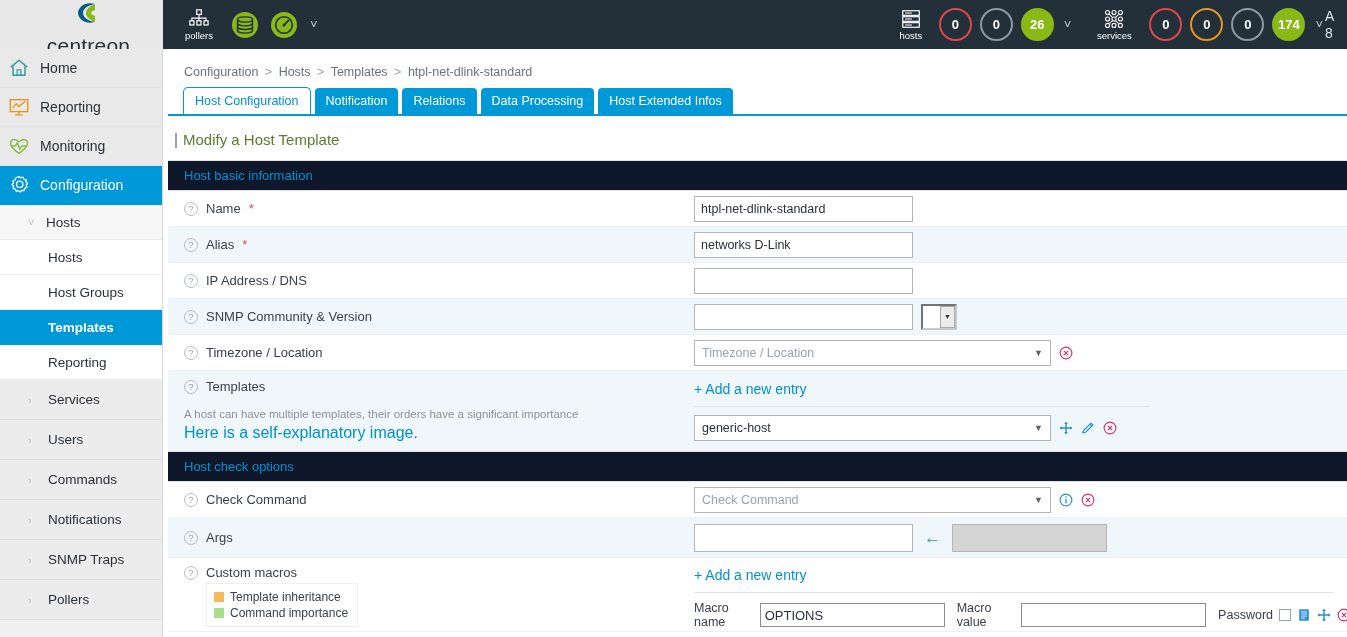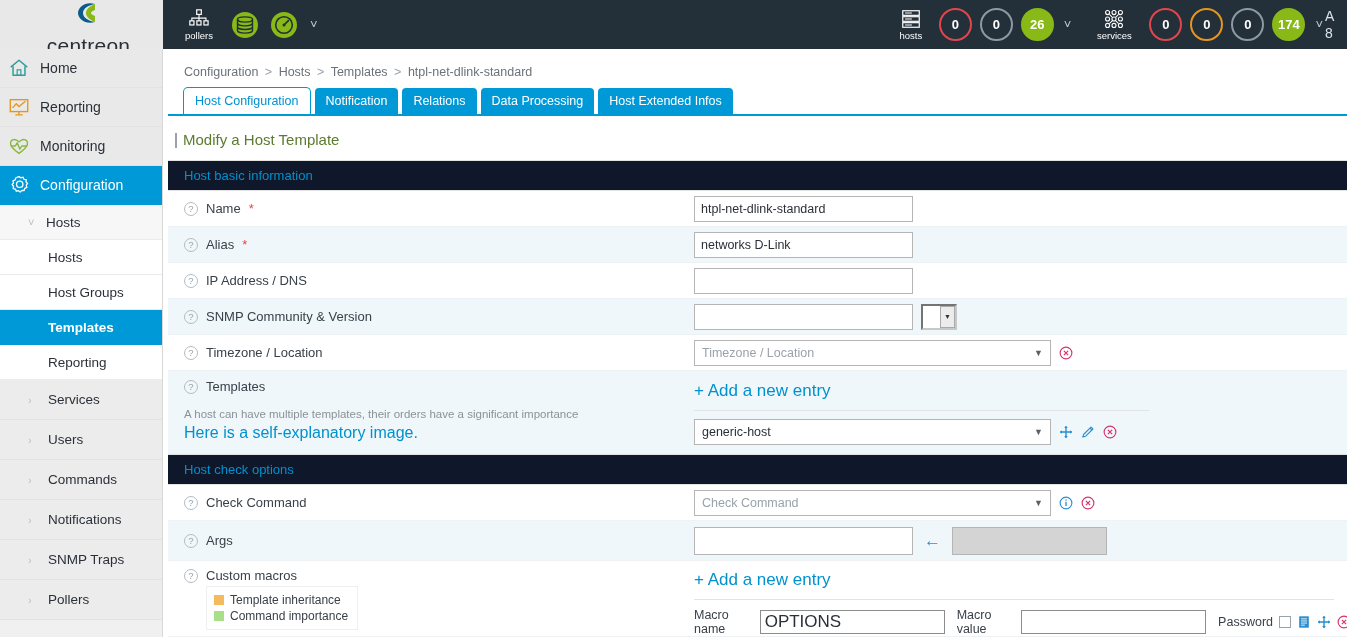--- a/index.html
+++ b/index.html
@@ -216,7 +216,7 @@
 
   .icon-btn { cursor: pointer; line-height: 0; }
   .addlink {
-    font-size: 17px; color: #0091cf; cursor: pointer;
+    font-size: 14px; color: #0091cf; cursor: pointer;
   }
   .helptext { font-size: 11.5px; color: #8b9298; line-height: 16px; }
   .helplink { font-size: 16px; color: #0091cf; cursor: pointer; }

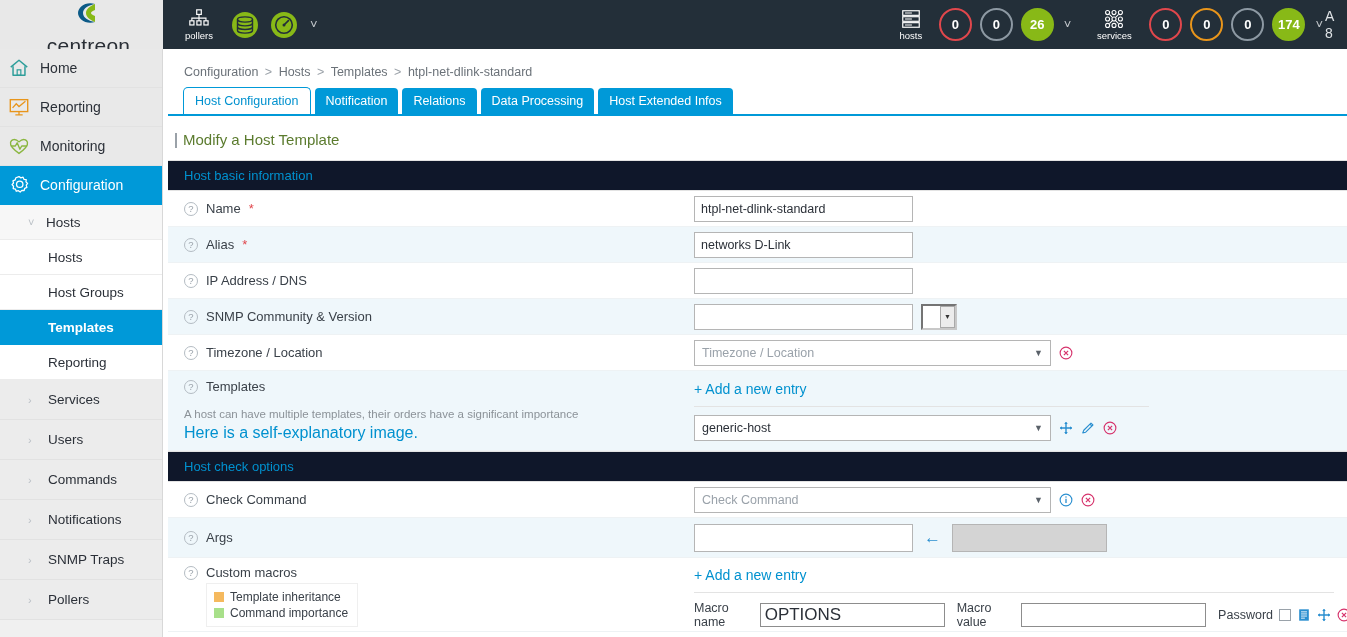--- a/index.html
+++ b/index.html
@@ -235,7 +235,7 @@
   .macro-label { font-size: 12.5px; color: #3a4149; }
   input.macroin {
     height: 24px; border: 1px solid #8d8d8d; background: #fff;
-    font-size: 17px; color: #2b3038; padding: 0 4px;
+    font-size: 13px; color: #2b3038; padding: 0 4px;
     font-family: "Liberation Sans", sans-serif;
   }
   .cb {

